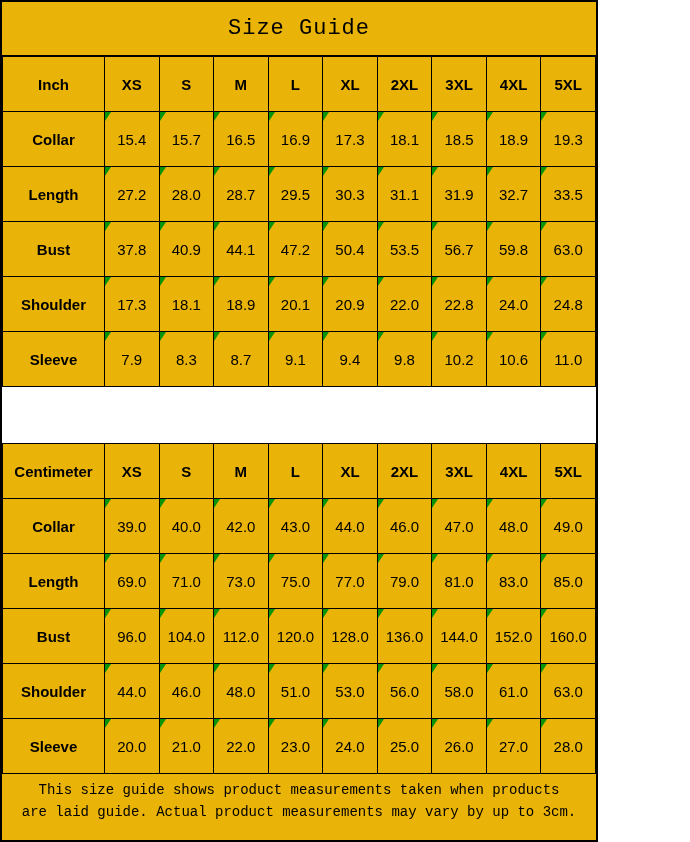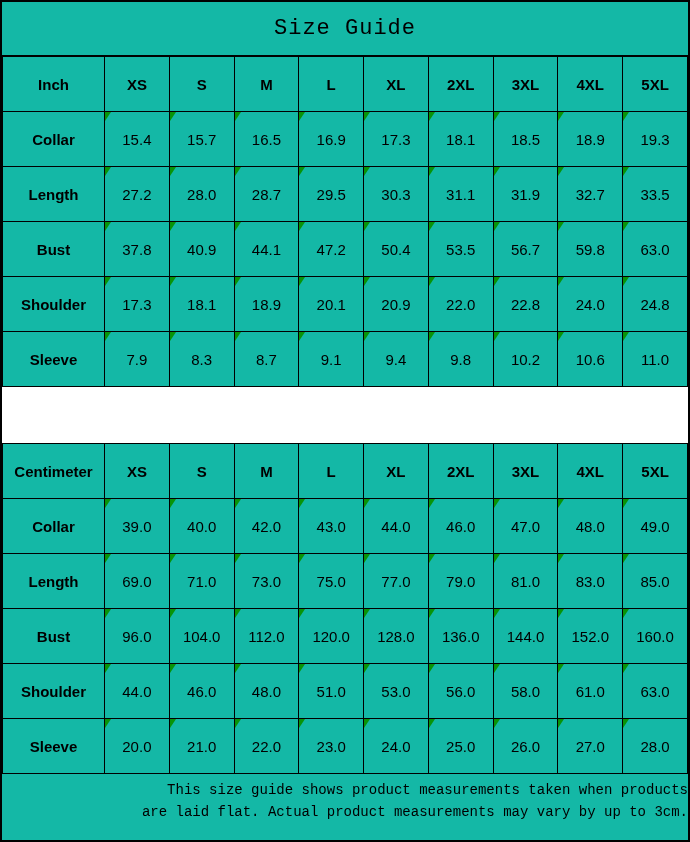--- a/index.html
+++ b/index.html
@@ -6,9 +6,9 @@
   * { box-sizing: border-box; }
   html, body { margin: 0; padding: 0; background: #ffffff; }
   .panel {
-    width: 690px; height: 842px;
+    width: 598px; height: 842px;
     border: 2px solid var(--border-color);
-    background: #14b8a6;
+    background: #eab308;
     font-family: "Liberation Sans", sans-serif;
     color: #000000;
     overflow: hidden;

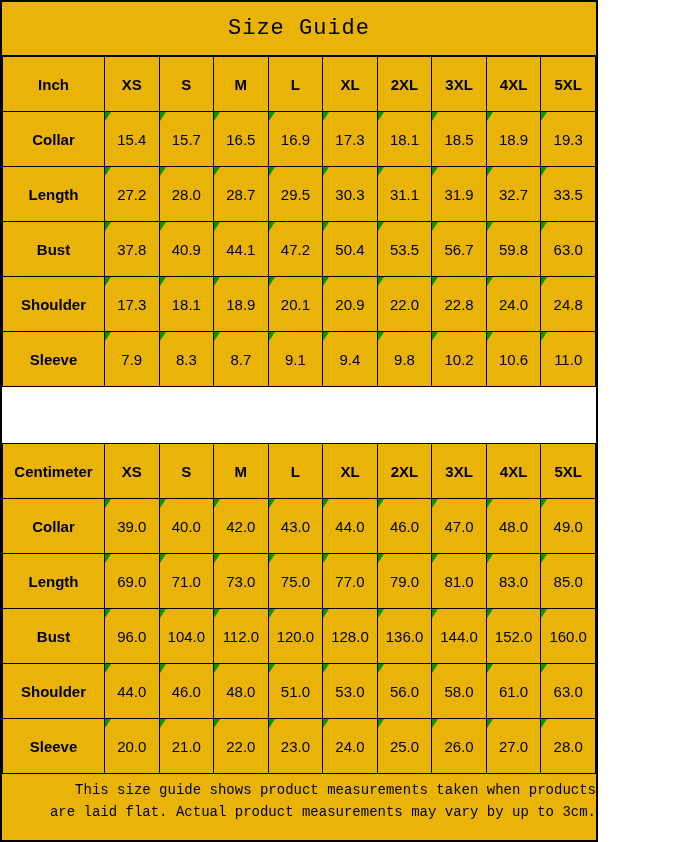--- a/index.html
+++ b/index.html
@@ -50,7 +50,7 @@
   .footer {
     height: 55px;
     display: flex; flex-direction: column;
-    align-items: flex-end; justify-content: center;
+    align-items: center; justify-content: center;
     font-family: "Liberation Mono", "DejaVu Sans Mono", monospace;
     font-size: 14px; line-height: 1.55;
     text-align: center;

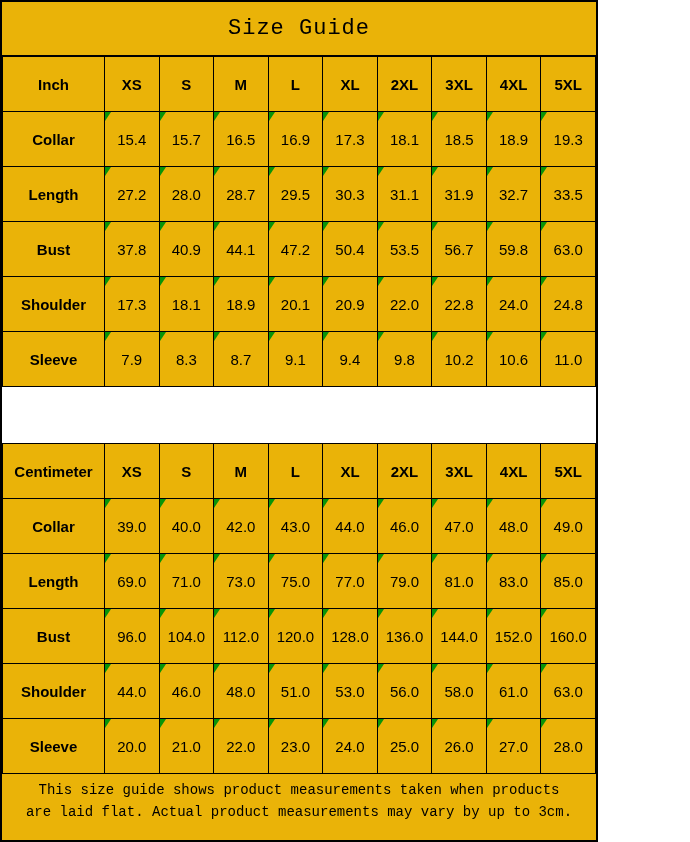--- a/index.html
+++ b/index.html
@@ -248,7 +248,7 @@
 
   <div class="footer">
     <div>This size guide shows product measurements taken when products</div>
-    <div>are laid flat. Actual product measurements may vary by up to 3cm.</div>
+    <div>are laid guide. Actual product measurements may vary by up to 3cm.</div>
   </div>
 </div>
 

